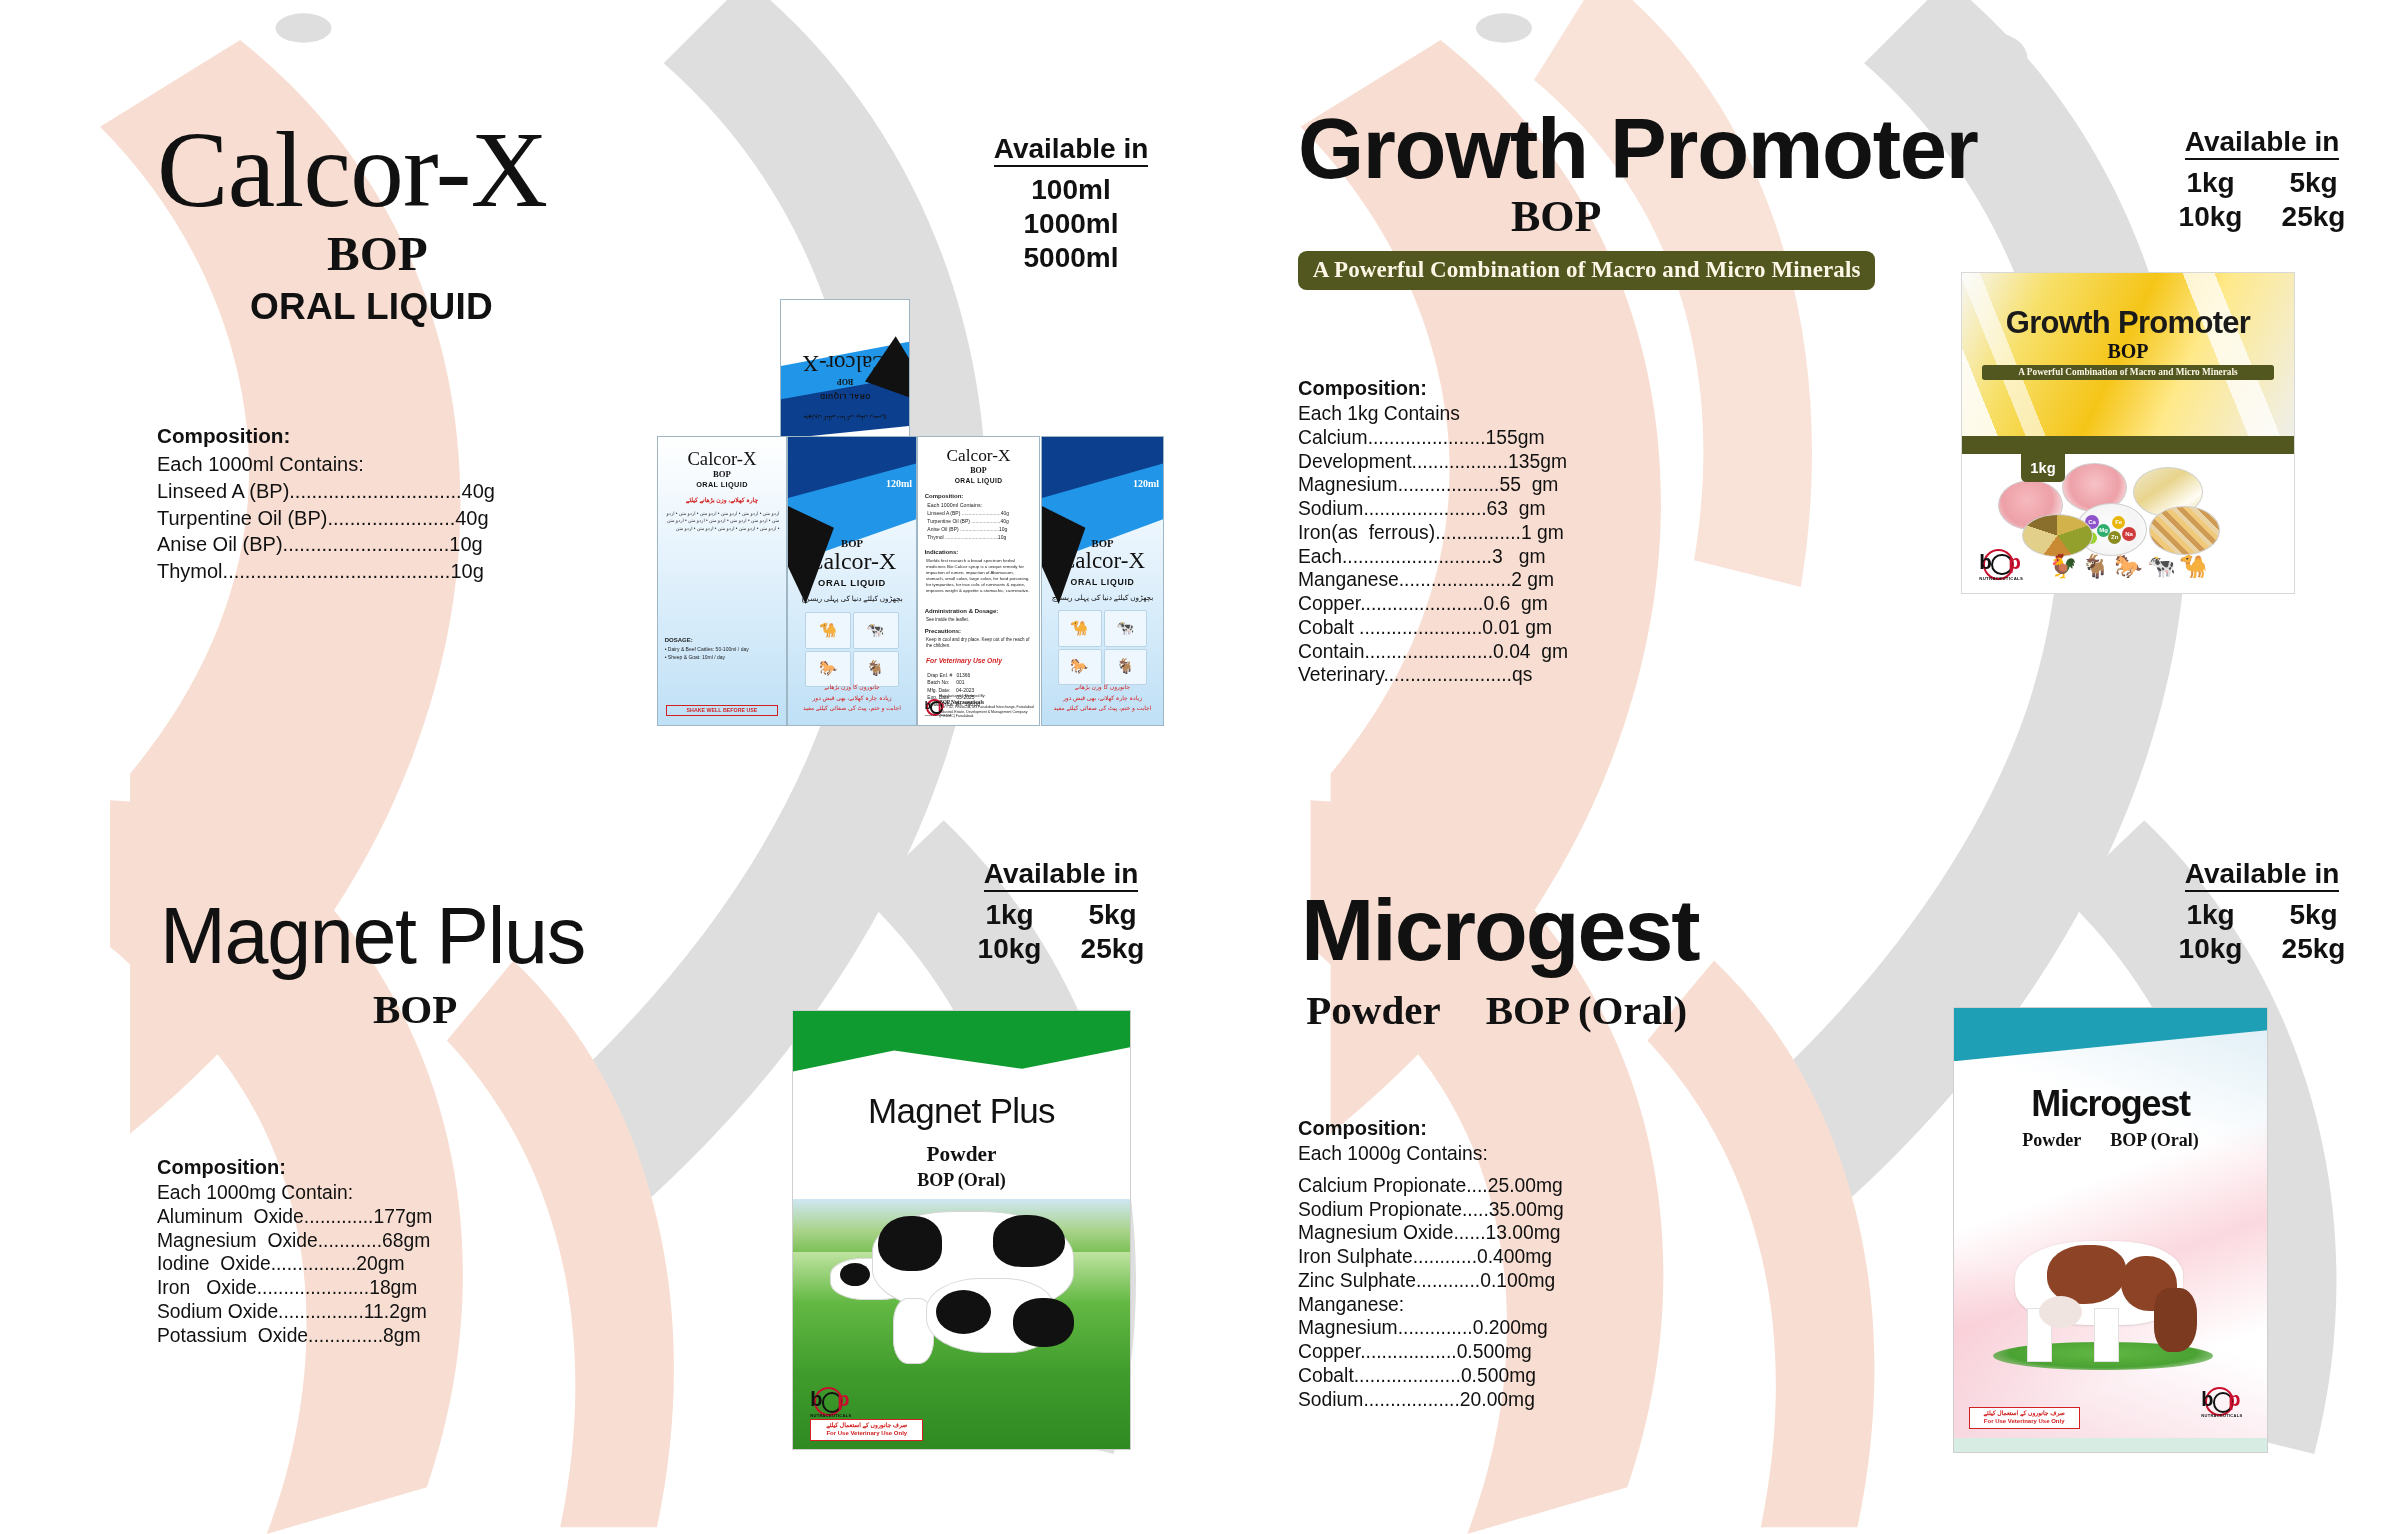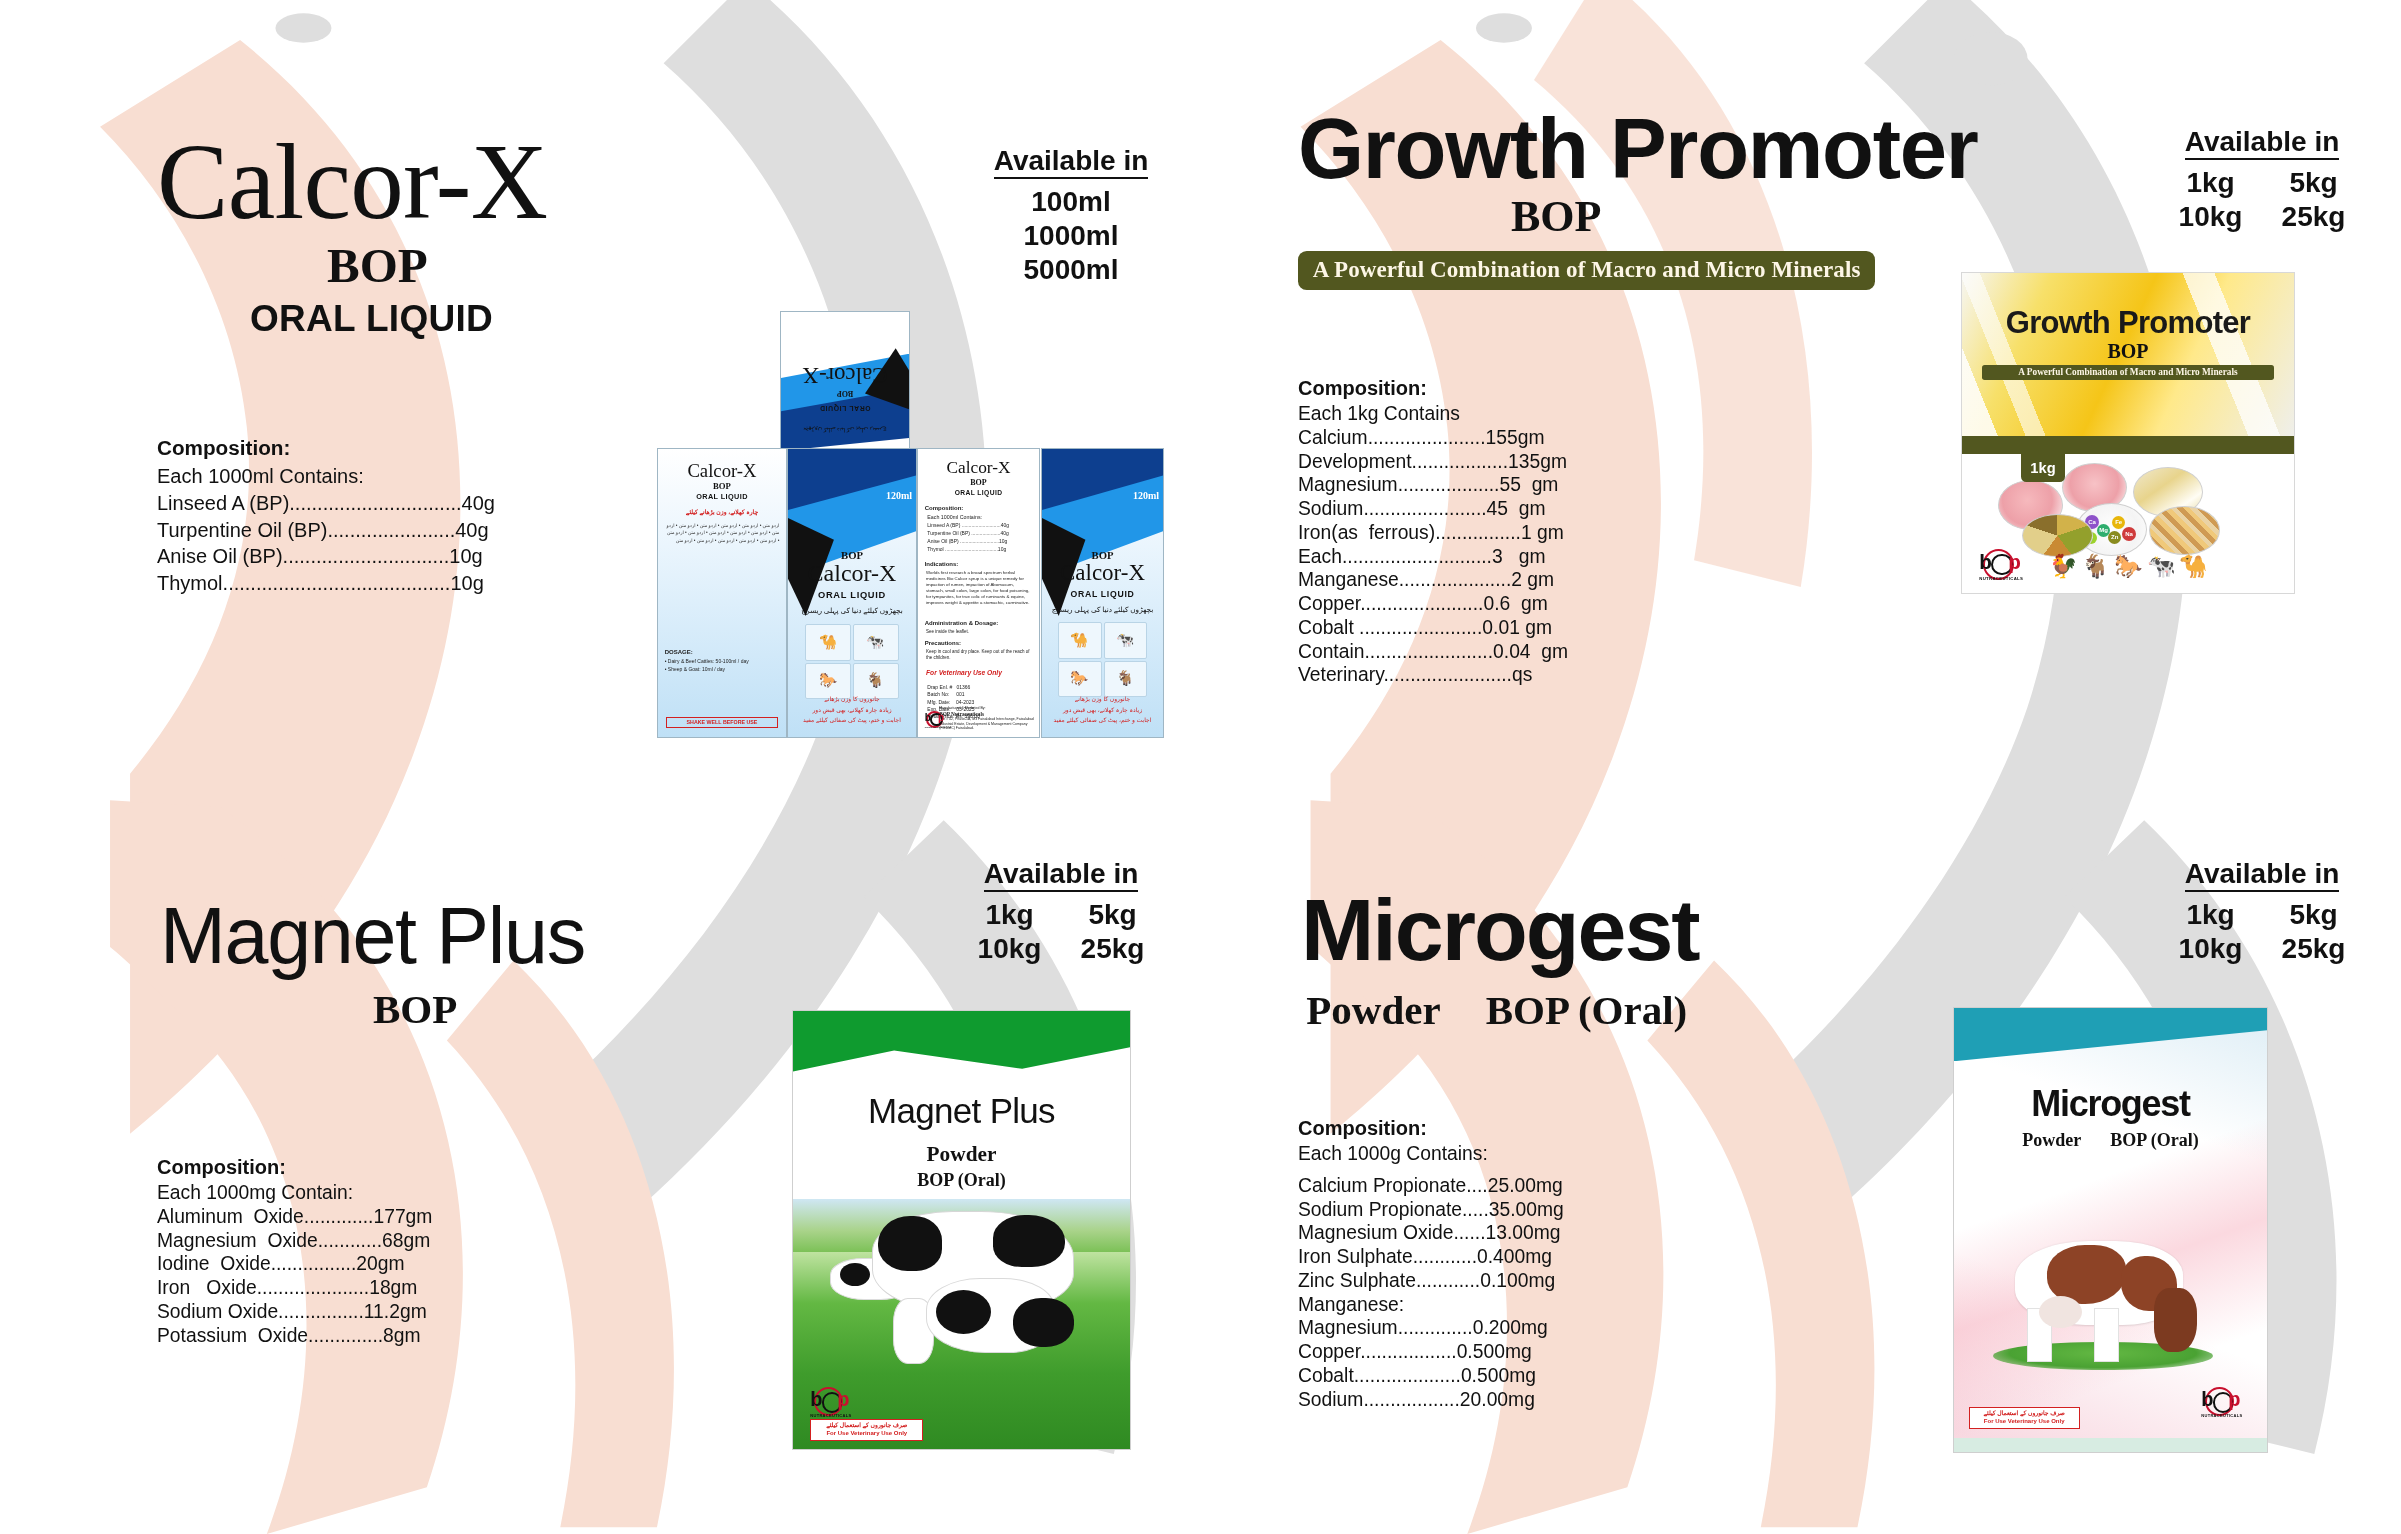--- a/index.html
+++ b/index.html
@@ -13,7 +13,7 @@
 
   
   .quad{position:absolute;}
-  .q-tl{left:0;   top:16px;    width:1201px;height:767px;padding-left:28px;}
+  .q-tl{left:0;   top:4px;    width:1201px;height:767px;padding-left:28px;}
   .q-tr{left:1201px;top:0;  width:1201px;height:767px;}
   .q-bl{left:0;   top:767px;width:1201px;height:767px;}
   .q-br{left:1201px;top:767px;width:1201px;height:767px;}

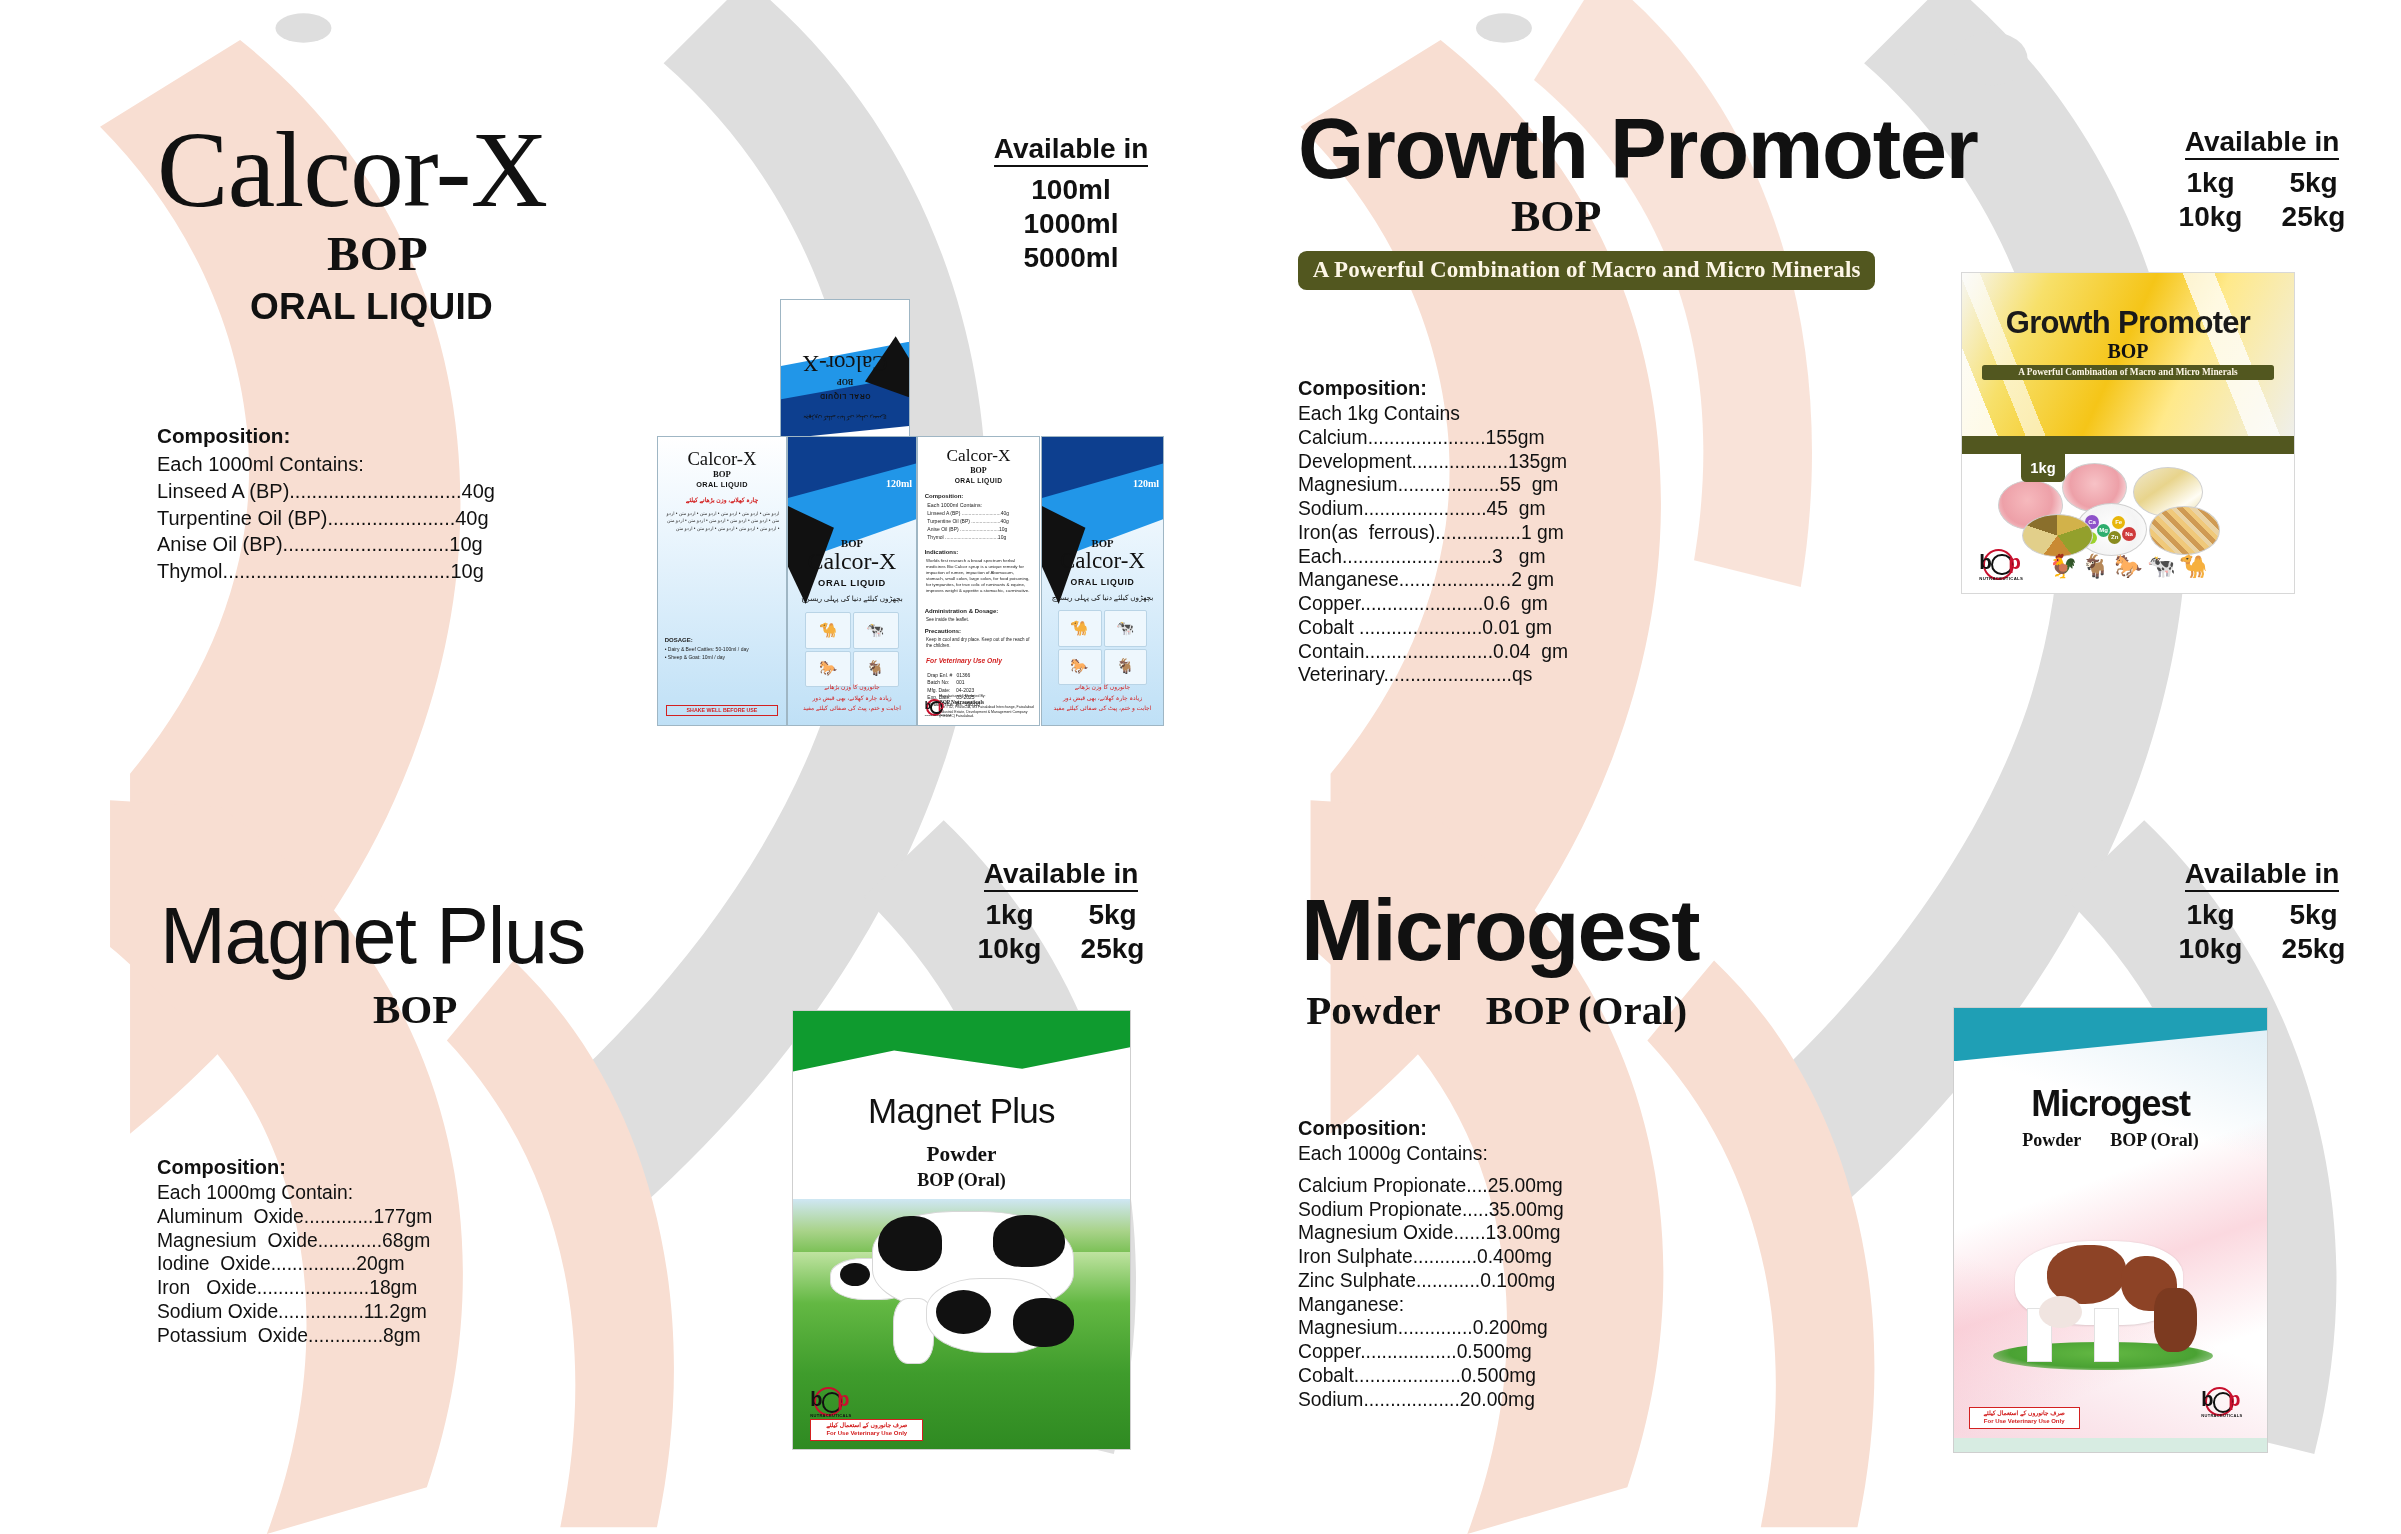--- a/index.html
+++ b/index.html
@@ -340,7 +340,7 @@
         <li><span>Calcium</span><span>......................</span><span>155gm</span></li>
         <li><span>Development</span><span>..................</span><span>135gm</span></li>
         <li><span>Magnesium</span><span>...................</span><span>55  gm</span></li>
-        <li><span>Sodium</span><span>.......................</span><span>45  gm</span></li>
+        <li><span>Sodium</span><span>.......................</span><span>63  gm</span></li>
         <li><span>Iron(as  ferrous)</span><span>................</span><span>1 gm</span></li>
         <li><span>Each</span><span>............................</span><span>3   gm</span></li>
         <li><span>Manganese</span><span>.....................</span><span>2 gm</span></li>

